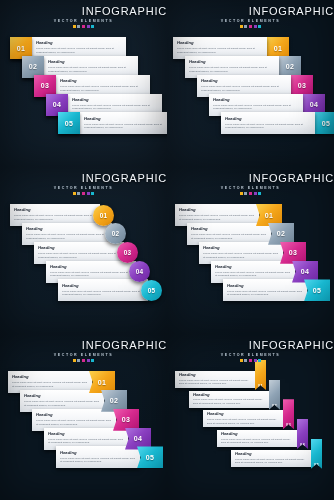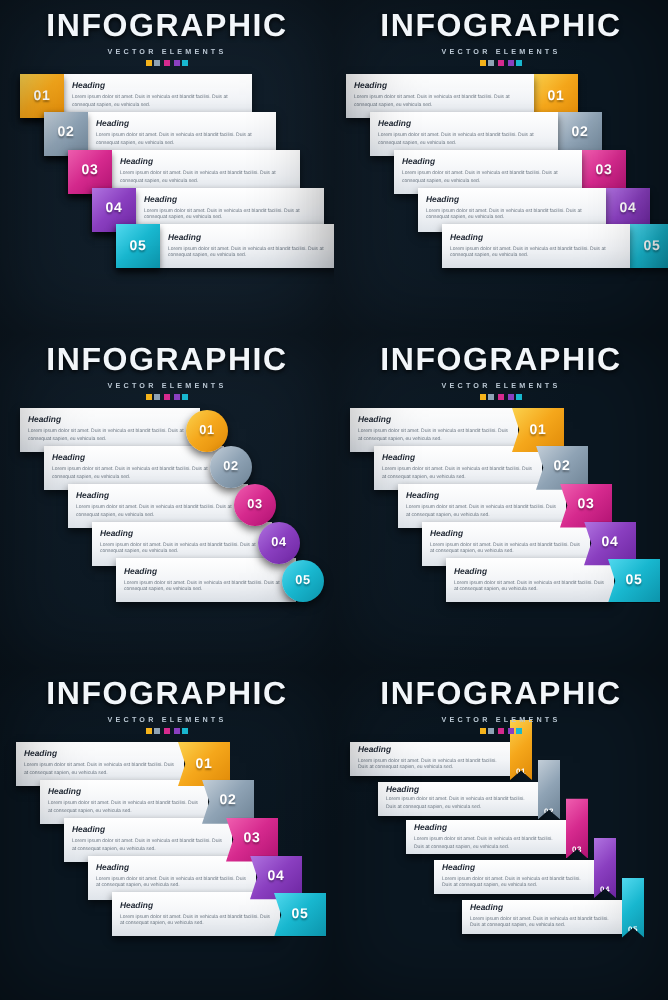--- a/index.html
+++ b/index.html
@@ -26,9 +26,10 @@
   
   .title-wrap{position:absolute;left:0;right:0;top:6px;text-align:center;z-index:4;}
   .title{
-    font-size:16px;font-weight:bold;letter-spacing:.8px;
+    font-size:11px;font-weight:normal;letter-spacing:.8px;
     color:#f2f6fa;line-height:1;
     text-shadow:0 1px 2px rgba(0,0,0,.8);
+    text-align:right;
   }
   .subtitle{
     margin-top:2px;

